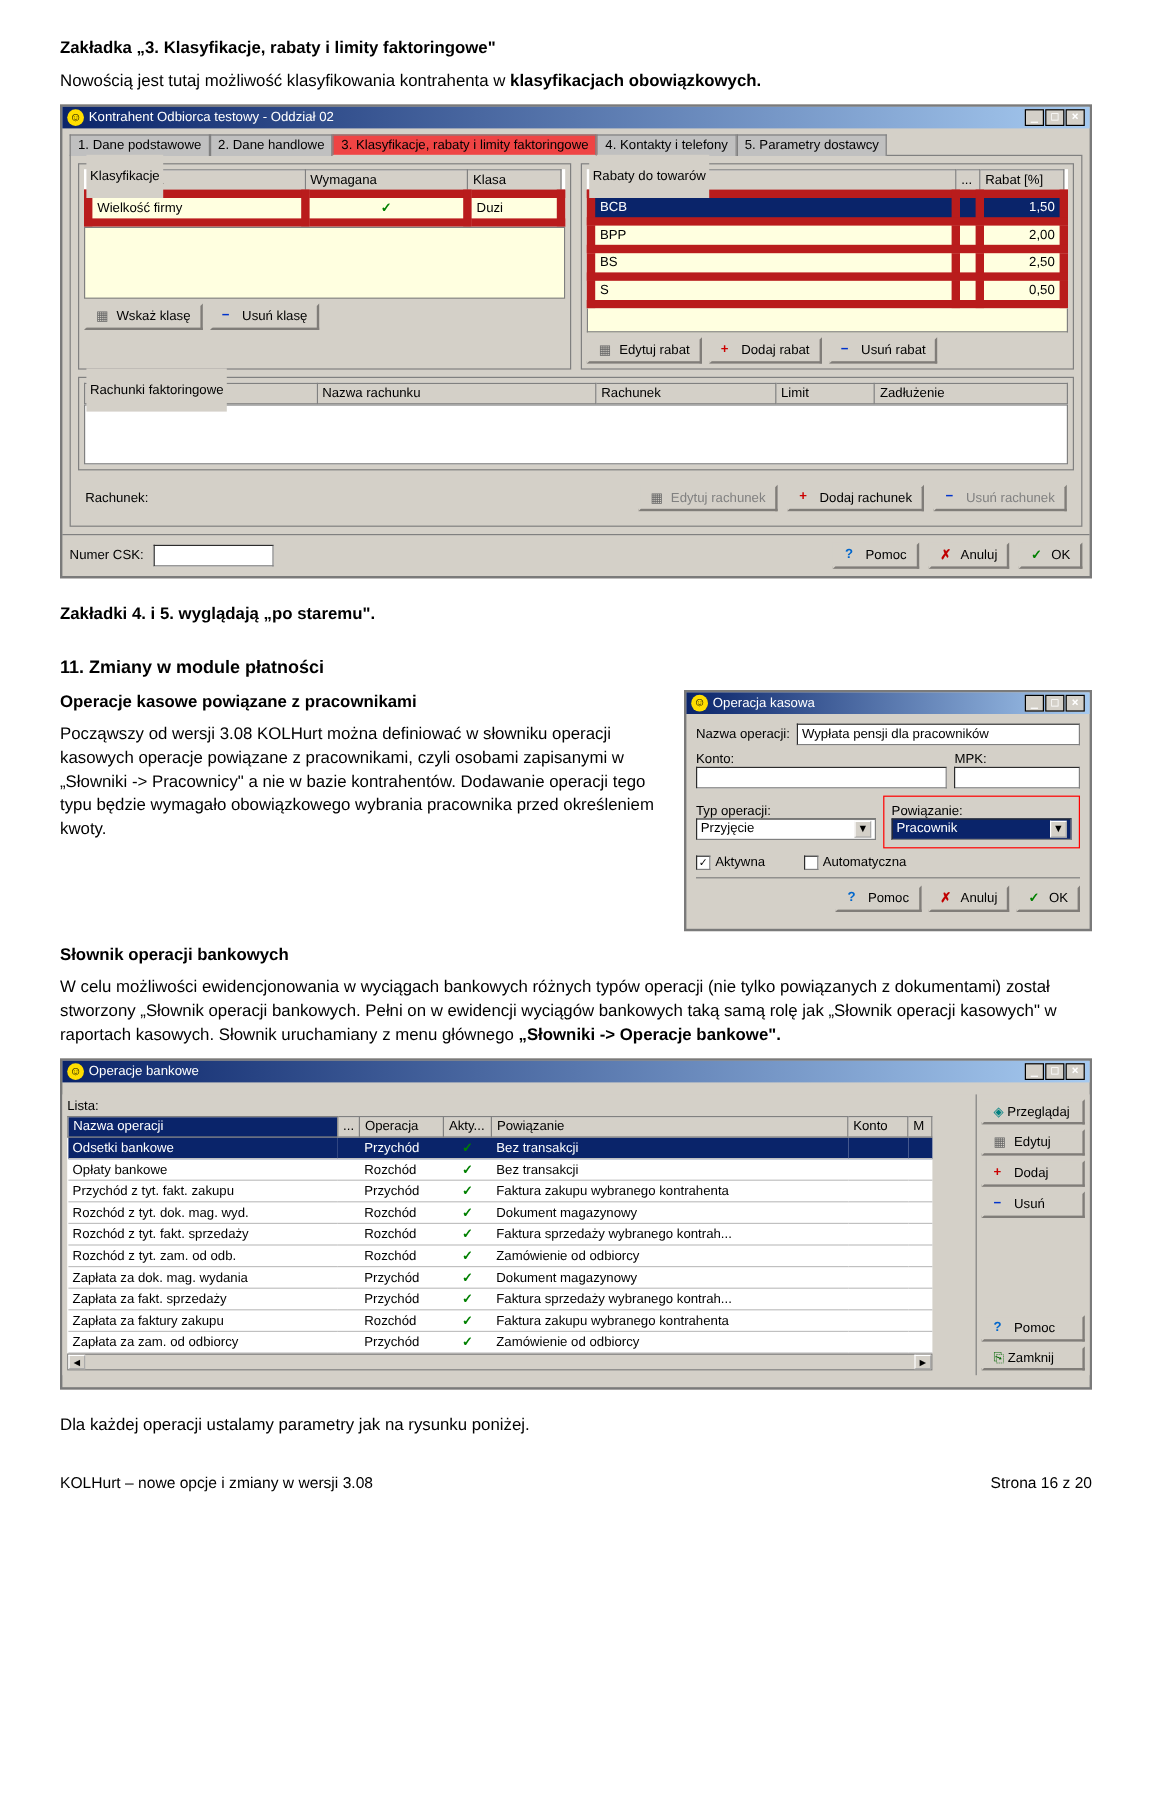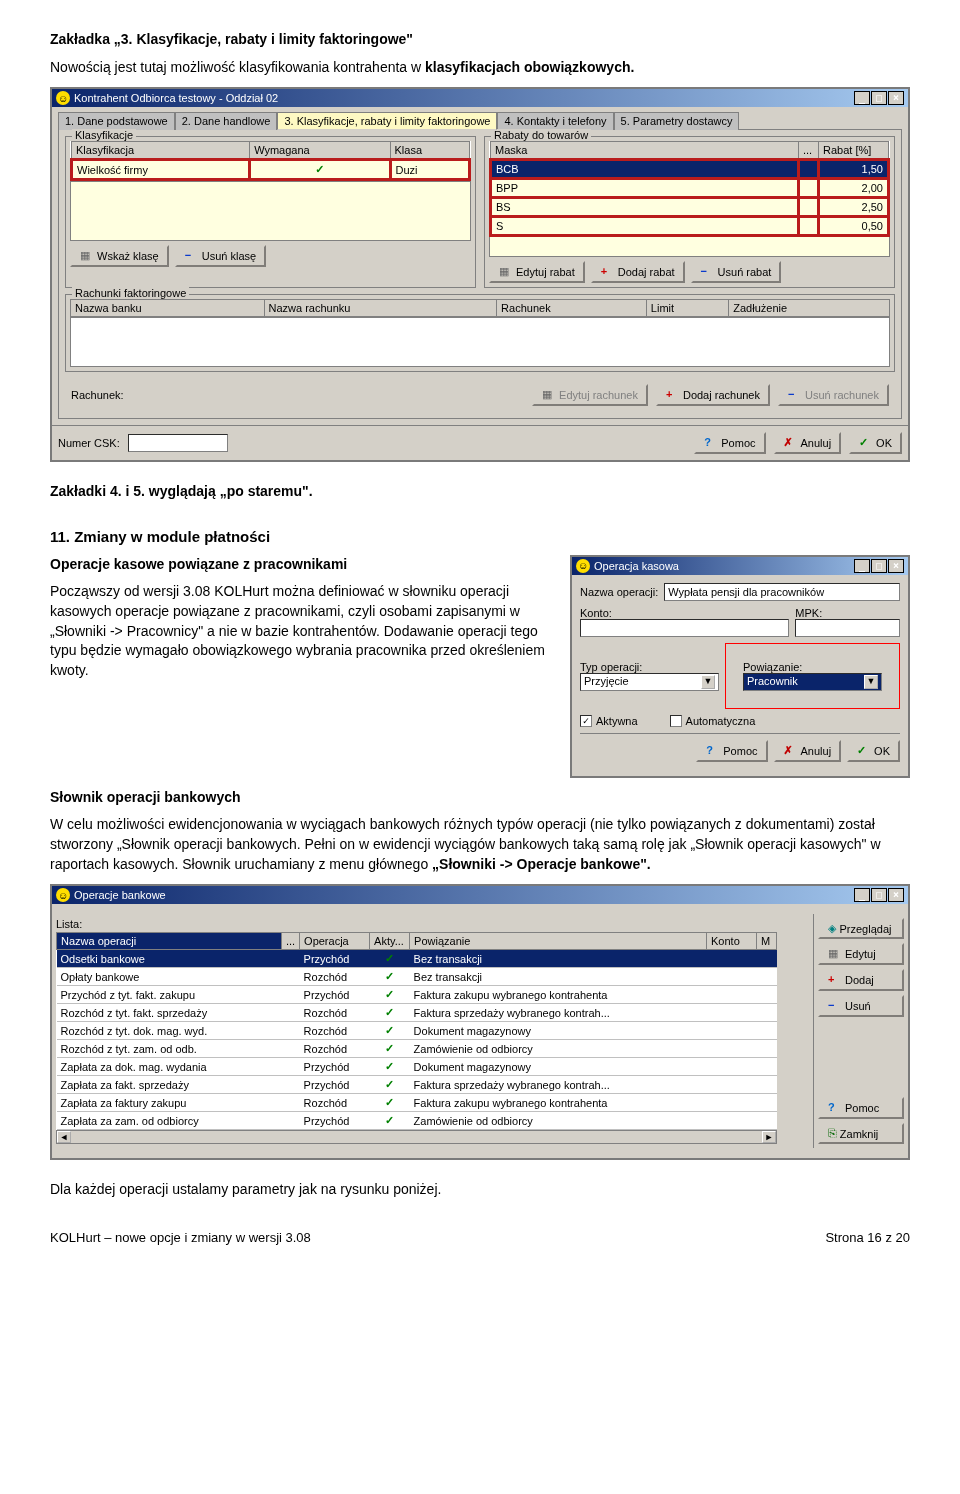--- a/index.html
+++ b/index.html
@@ -14,7 +14,7 @@
   .winctrls div { width: 16px; height: 14px; background: #d4d0c8; border: 1px solid #000; font-size: 10px; text-align: center; line-height: 12px; font-family: monospace; font-weight: bold; }
   .tabs { display: flex; padding: 4px 6px 0 6px; gap: 0; }
   .tab { border: 1px solid #808080; border-bottom: none; padding: 2px 6px; background: #d4d0c8; font-size: 11px; position: relative; top: 1px; }
-  .tab.active { background: #fef9c3; border-bottom: 1px solid #d4d0c8; z-index: 2; }
+  .tab.active { background: #ef4444; border-bottom: 1px solid #d4d0c8; z-index: 2; }
   .tab:not(.active) { background: #c0c0c0; }
   .tabpanel { border: 1px solid #808080; margin: 0 6px 6px 6px; padding: 6px; background: #d4d0c8; }
   .group { border: 1px solid #808080; padding: 4px; margin-bottom: 6px; position: relative; }

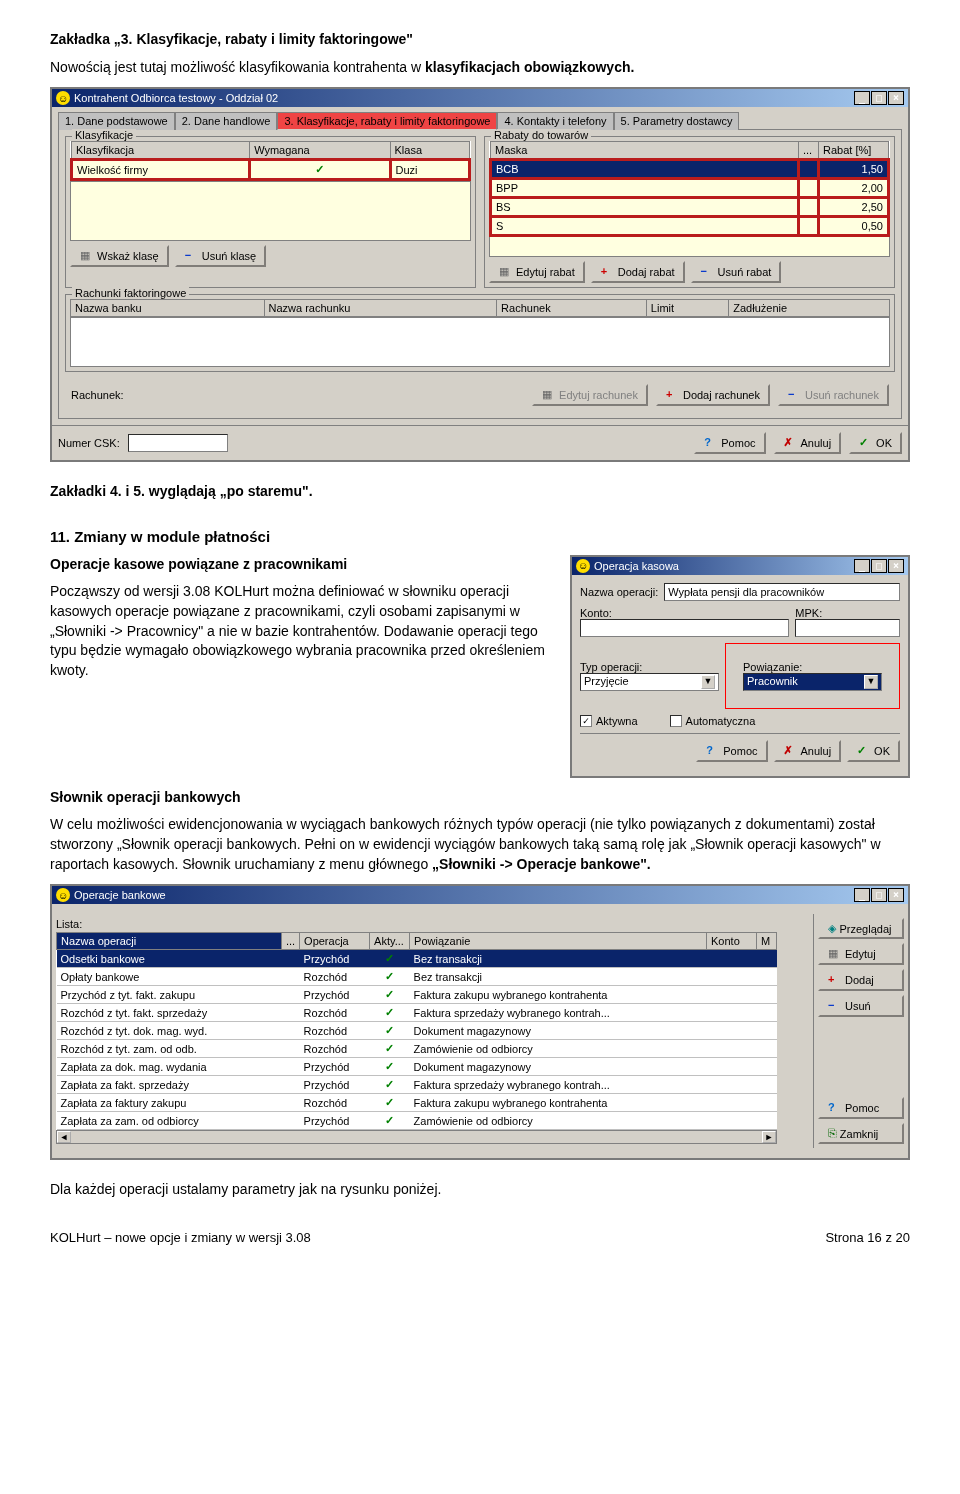--- a/index.html
+++ b/index.html
@@ -18,7 +18,7 @@
   .tab:not(.active) { background: #c0c0c0; }
   .tabpanel { border: 1px solid #808080; margin: 0 6px 6px 6px; padding: 6px; background: #d4d0c8; }
   .group { border: 1px solid #808080; padding: 4px; margin-bottom: 6px; position: relative; }
-  .group-title { position: absolute; top: -8px; left: 6px; background: #d4d0c8; padding: 0 3px; font-size: 11px; }
+  .group-title { position: absolute; top: -8px; left: 6px; background: #d4d0c8; padding: 12px 3px; font-size: 11px; }
   .two-col { display: flex; gap: 8px; }
   .two-col > div { flex: 1; }
   table.grid { width: 100%; background: #fff; border-collapse: collapse; font-size: 11px; }

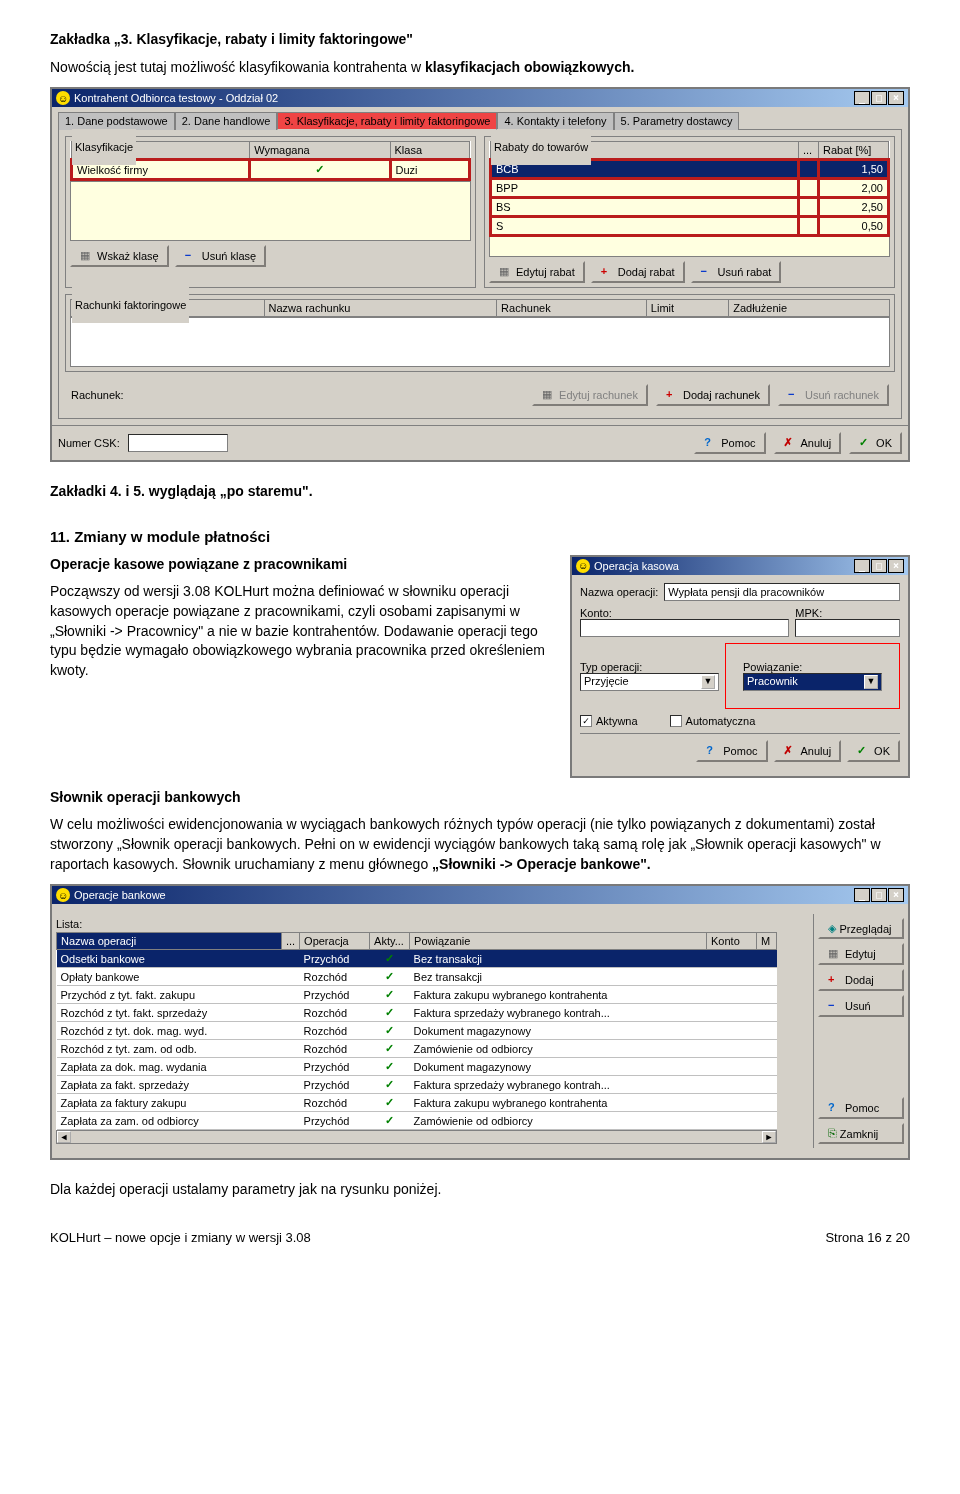--- a/index.html
+++ b/index.html
@@ -23,7 +23,7 @@
   .two-col > div { flex: 1; }
   table.grid { width: 100%; background: #fff; border-collapse: collapse; font-size: 11px; }
   table.grid th { background: #d4d0c8; border: 1px solid #808080; padding: 2px 4px; text-align: left; font-weight: normal; }
-  table.grid td { border: 3px solid #b91c1c; padding: 2px 4px; background: #ffffe0; }
+  table.grid td { border: 7px solid #b91c1c; padding: 2px 4px; background: #ffffe0; }
   table.grid tr.selected td { background: #0a246a; color: #fff; }
   .grid-empty { height: 60px; background: #ffffe0; border: 1px solid #808080; }
   .grid-white { height: 50px; background: #fff; border: 1px solid #808080; }

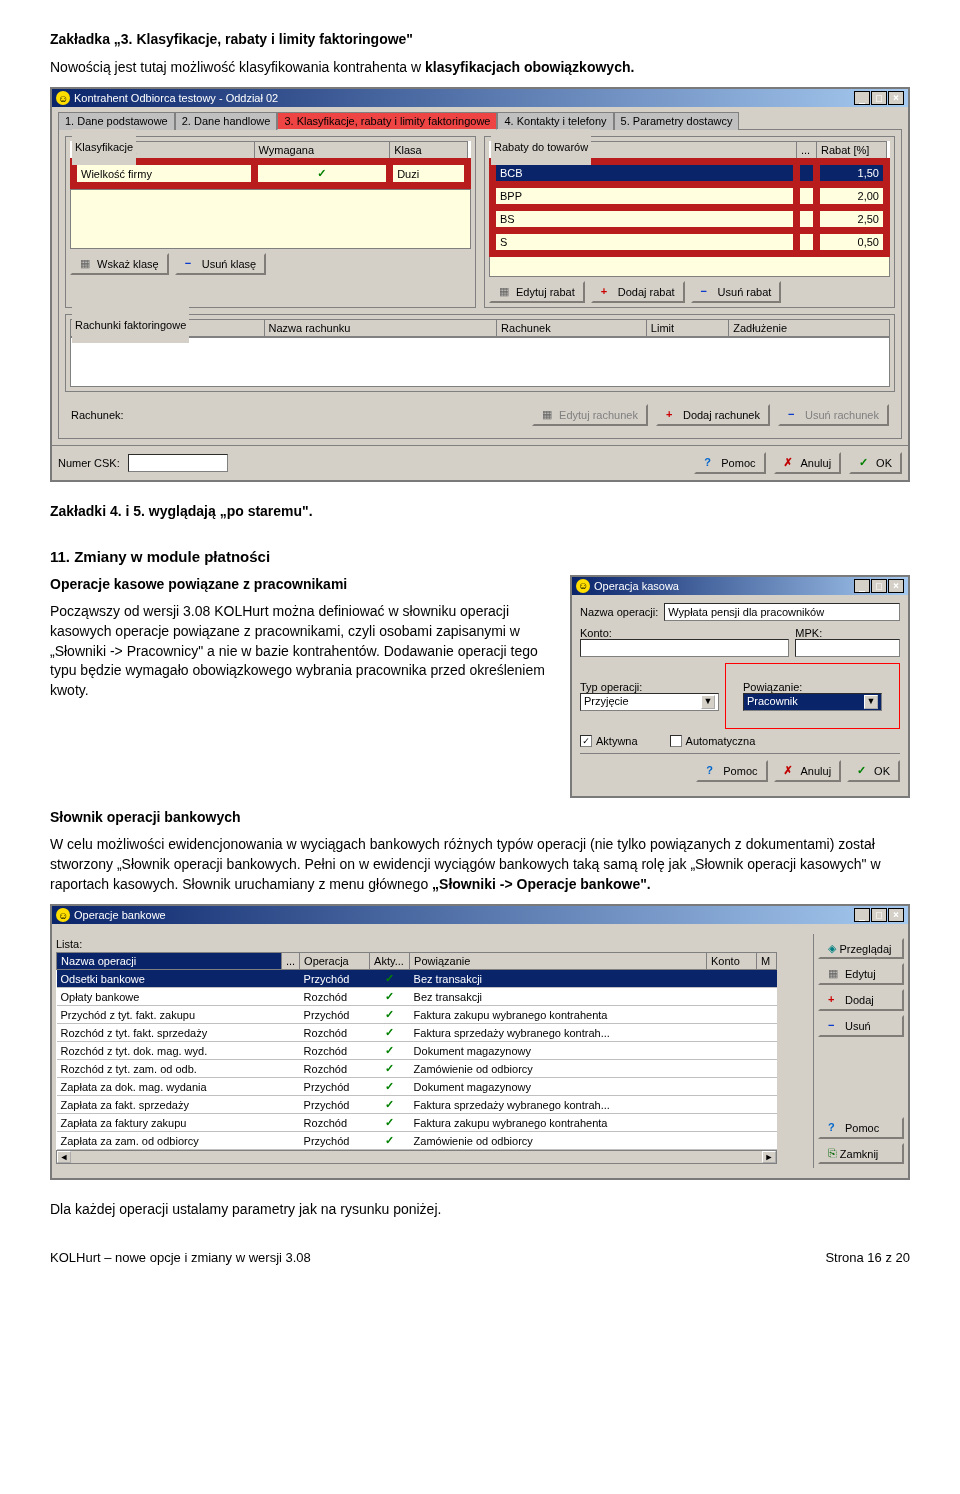--- a/index.html
+++ b/index.html
@@ -266,7 +266,7 @@
             <span class="arr">▼</span>
           </div>
       </div>
-      <div class="redbox" style="flex:1;padding:17px">
+      <div class="redbox" style="flex:1;padding:6px">
         <label>Powiązanie:</label>
         <div class="combo" style="background:#0a246a;color:#fff">
             <span>Pracownik</span>

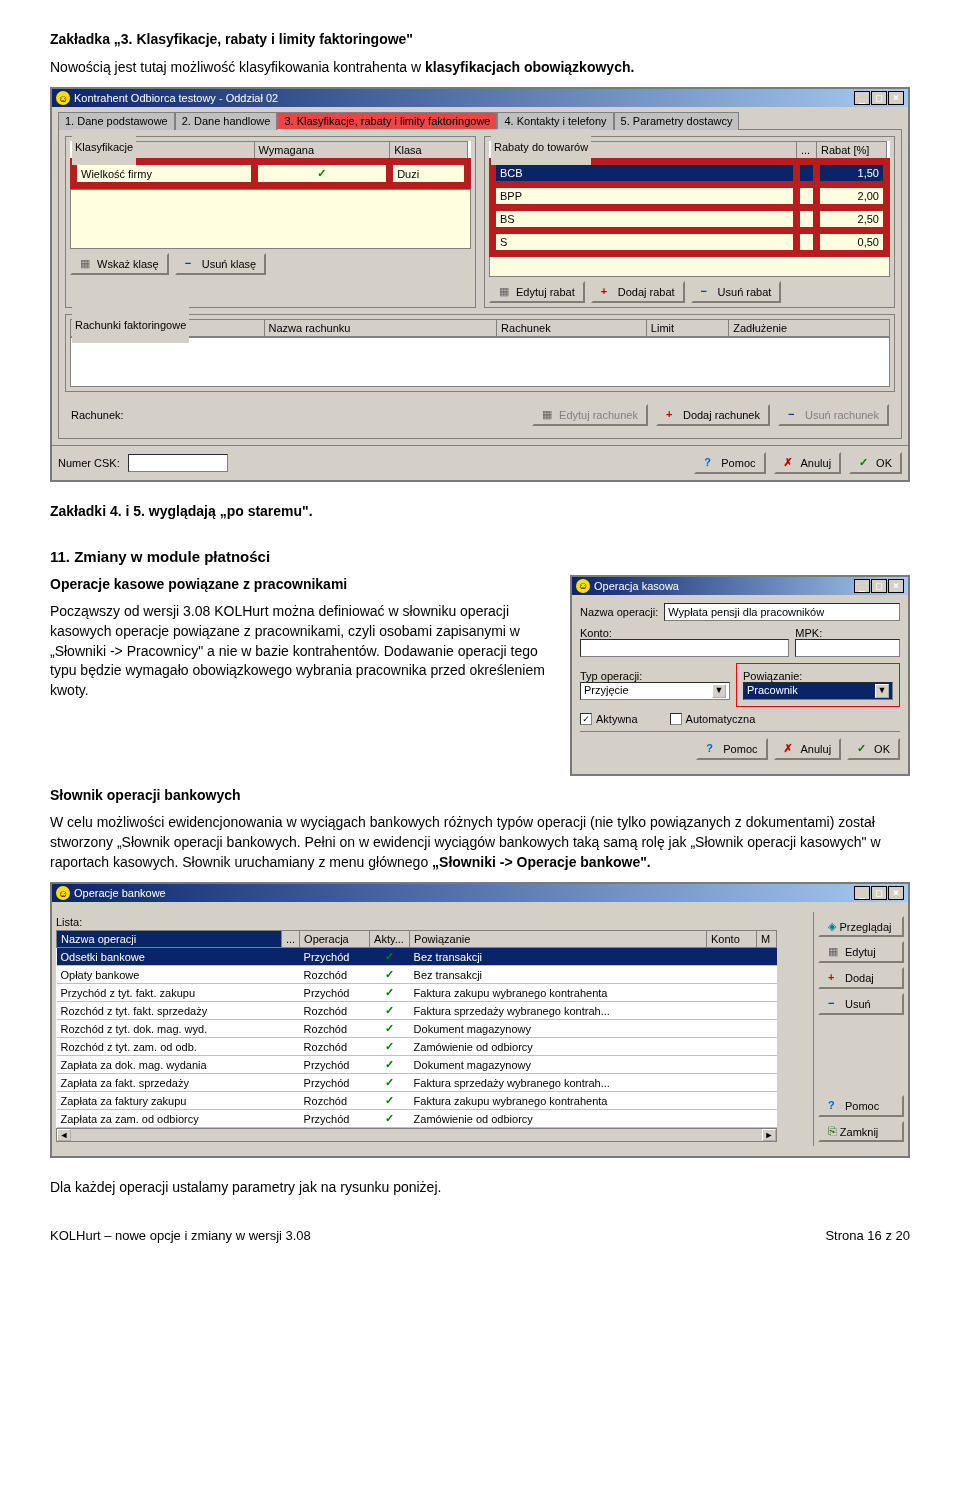--- a/index.html
+++ b/index.html
@@ -367,20 +367,20 @@
               <td></td>
             </tr>
             <tr>
+              <td>Rozchód z tyt. dok. mag. wyd.</td>
+              <td></td>
+              <td>Rozchód</td>
+              <td style="text-align: center;"><span class="checkico">✓</span></td>
+              <td>Dokument magazynowy</td>
+              <td></td>
+              <td></td>
+            </tr>
+            <tr>
               <td>Rozchód z tyt. fakt. sprzedaży</td>
               <td></td>
               <td>Rozchód</td>
               <td style="text-align: center;"><span class="checkico">✓</span></td>
               <td>Faktura sprzedaży wybranego kontrah...</td>
-              <td></td>
-              <td></td>
-            </tr>
-            <tr>
-              <td>Rozchód z tyt. dok. mag. wyd.</td>
-              <td></td>
-              <td>Rozchód</td>
-              <td style="text-align: center;"><span class="checkico">✓</span></td>
-              <td>Dokument magazynowy</td>
               <td></td>
               <td></td>
             </tr>

